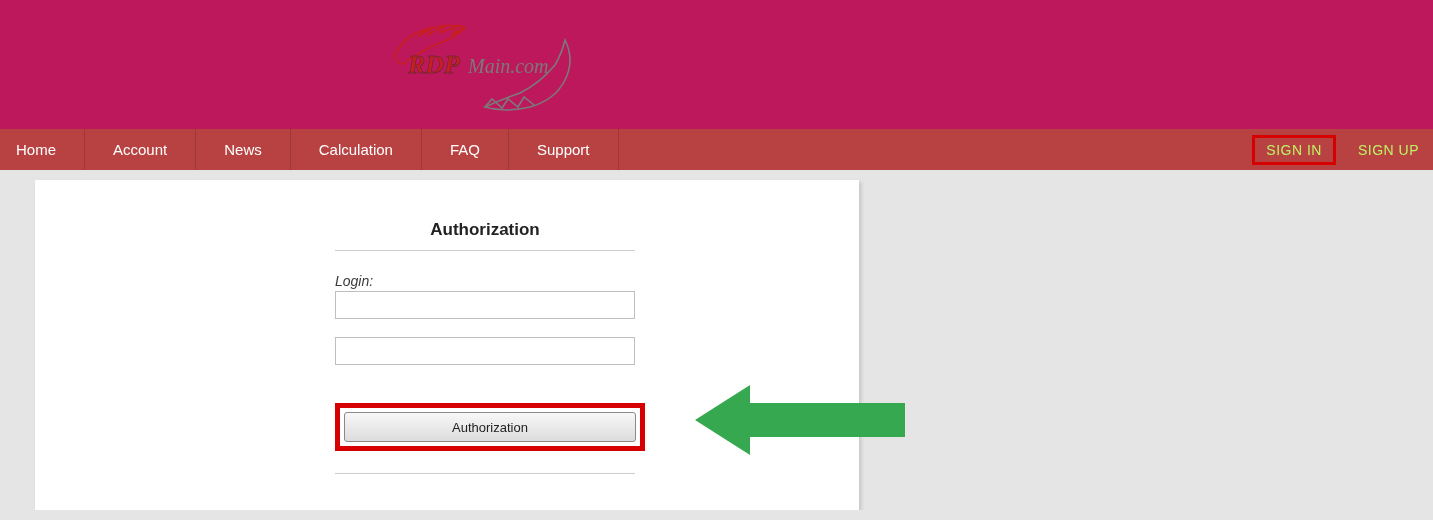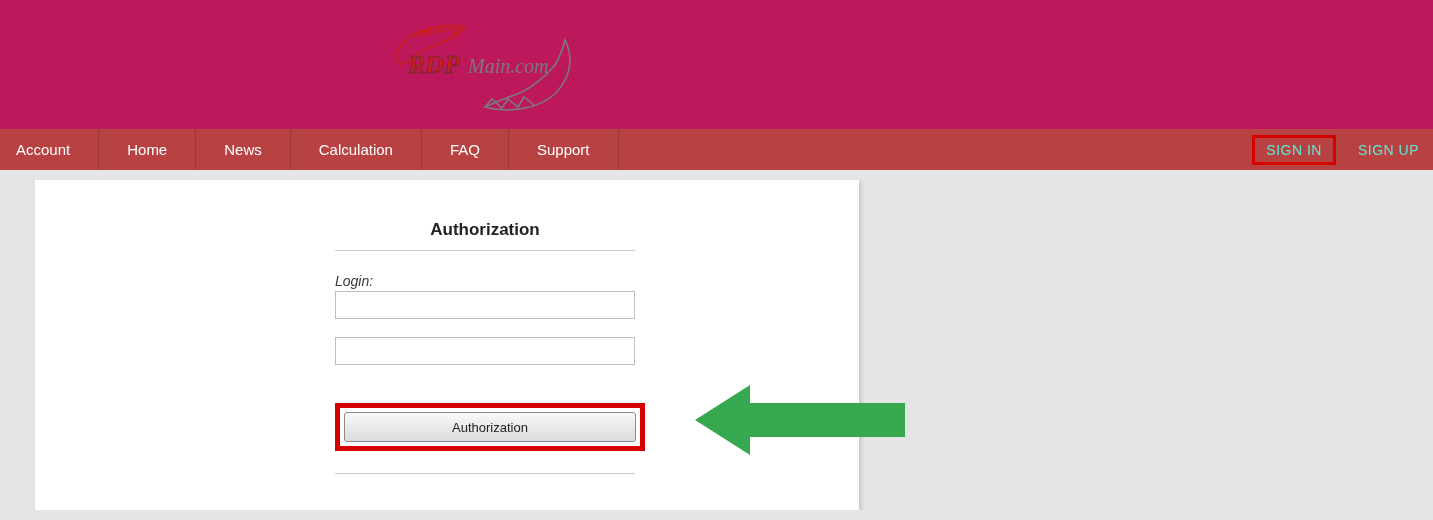--- a/index.html
+++ b/index.html
@@ -153,8 +153,8 @@
 
 <div class="nav">
   <div class="nav-left">
+    <div class="nav-item">Home</div>
     <div class="nav-item">Account</div>
-    <div class="nav-item">Home</div>
     <div class="nav-item">News</div>
     <div class="nav-item">Calculation</div>
     <div class="nav-item">FAQ</div>

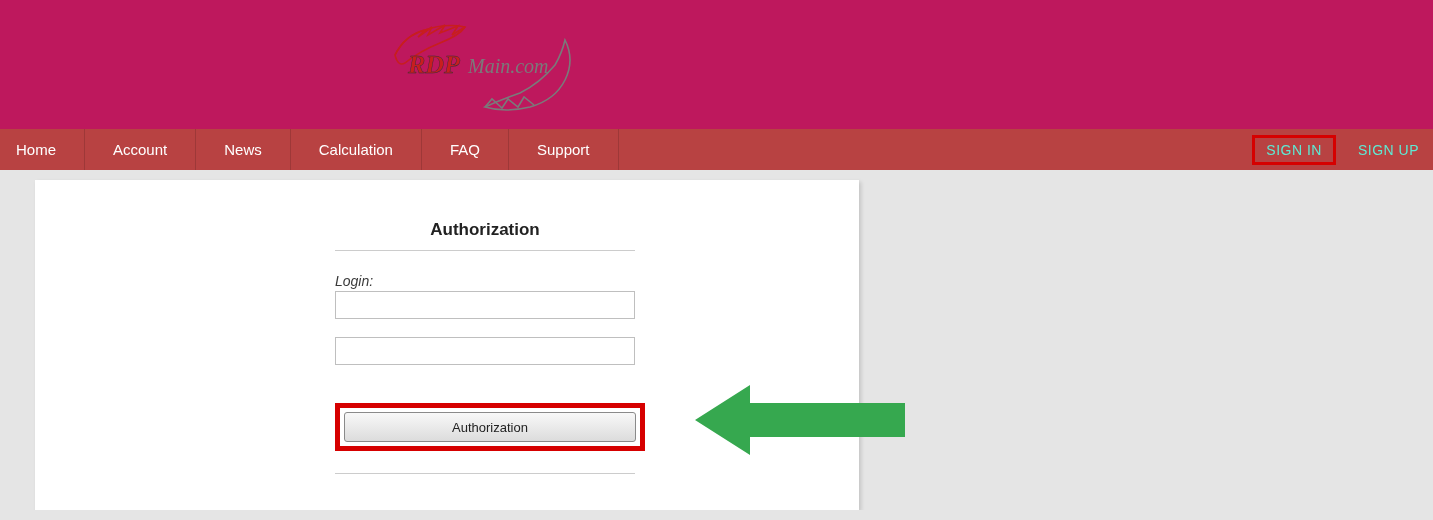--- a/index.html
+++ b/index.html
@@ -51,7 +51,7 @@
     align-items: center;
   }
   .auth-link {
-    color: #5eead4;
+    color: #bef264;
     font-size: 14px;
     padding: 6px 14px;
     cursor: pointer;

